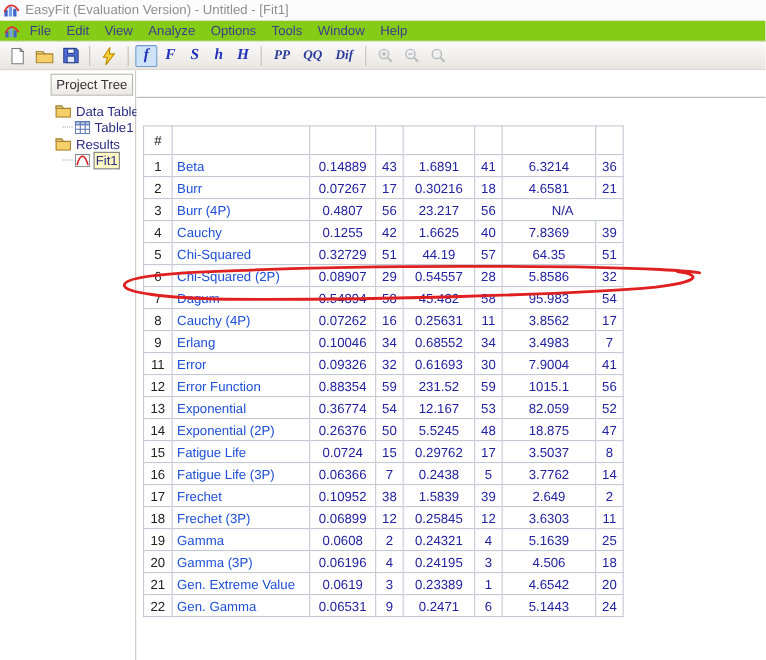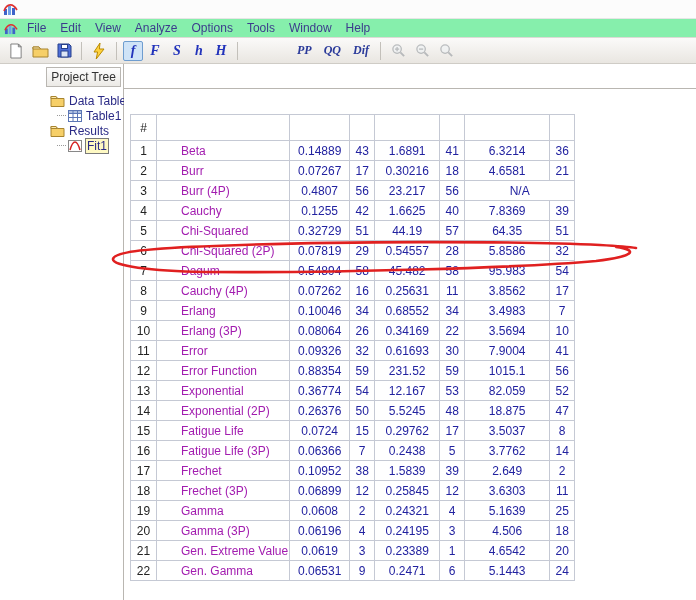--- a/index.html
+++ b/index.html
@@ -97,6 +97,7 @@
       <path d="M1 9 C4 1 10 1 14 8" fill="none" stroke="#e03030" stroke-width="1.6"></path>
     </svg>
   </span>
+  <span class="title-text">EasyFit (Evaluation Version) - Untitled - [Fit1]</span>
 </div>
 
 <div class="menubar">

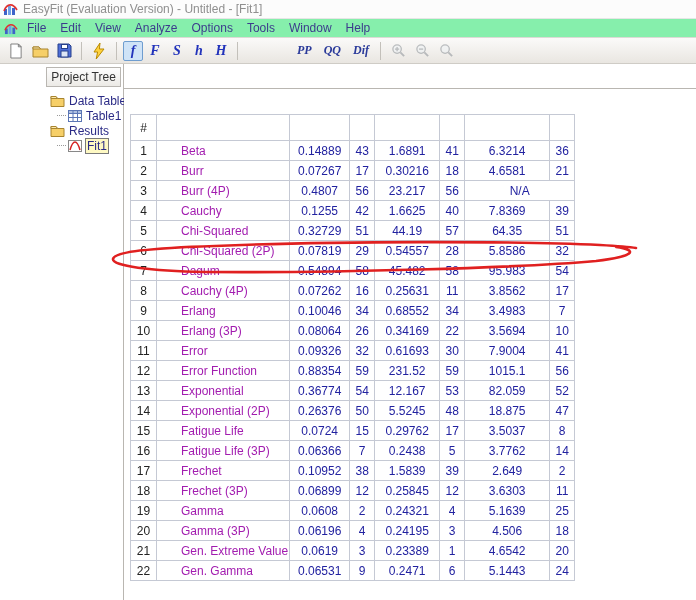--- a/index.html
+++ b/index.html
@@ -18,7 +18,7 @@
   
   .menubar {
     position:absolute; left:0; top:19px; right:0; height:19px;
-    background:#86efac; border-bottom:1px solid #dddad5;
+    background:#84cc16; border-bottom:1px solid #dddad5;
     display:flex; align-items:center; padding-left:4px;
   }
   .menu-item { font-size:12px; color:#3c3c8c; padding:2px 7px; cursor:default; }

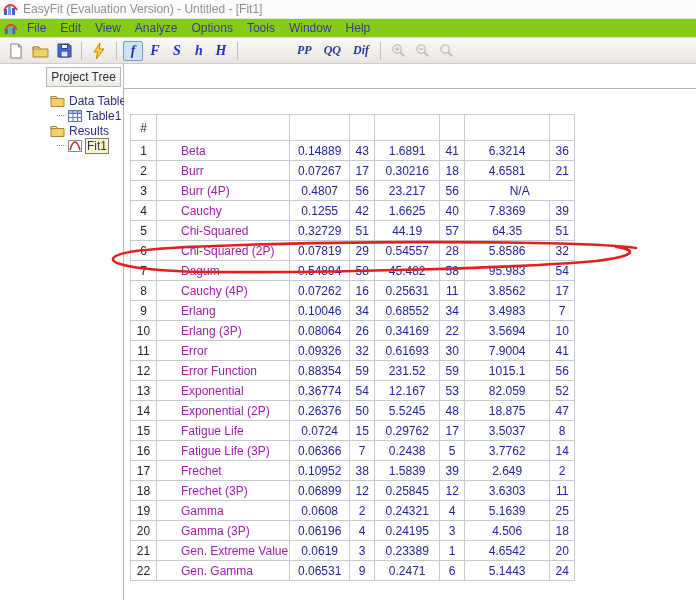--- a/index.html
+++ b/index.html
@@ -164,7 +164,7 @@
       <div class="letter-btn">H</div>
     </span>
   <div class="tsep"></div>
-  <span style="display:flex; align-items:flex-start;margin-left:48px;">
+  <span style="display:flex; align-items:flex-start;">
       <div class="plot-btn">PP</div>
       <div class="plot-btn">QQ</div>
       <div class="plot-btn">Dif</div>

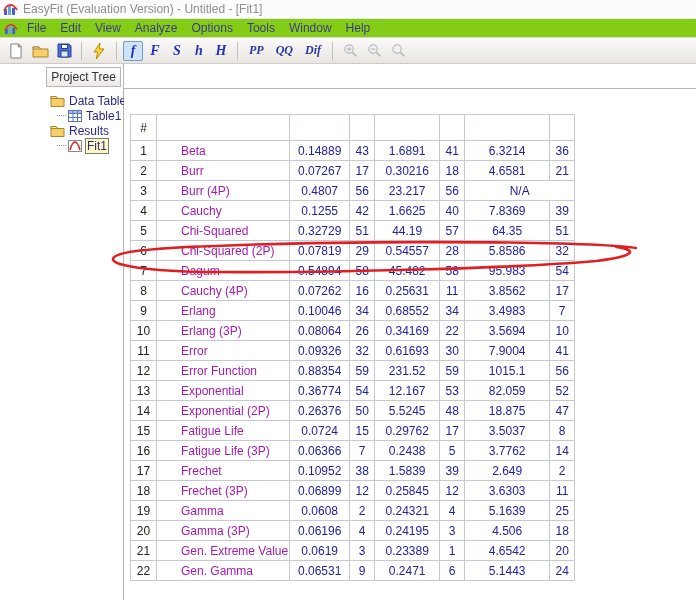--- a/index.html
+++ b/index.html
@@ -80,7 +80,7 @@
   .fit-table th { height:26px; font-weight:normal; color:#222222; background:#ffffff; }
   .fit-table td { height:20px; }
   td.c-num  { text-align:center; color:#222222; }
-  td.c-name { padding-left:24px; color:#a21caf; }
+  td.c-name { padding-left:4px; color:#1d4ed8; }
   td.c-val, td.c-rank { text-align:center; color:#2222a0; }
   
   .annotation { position:absolute; left:0; top:0; pointer-events:none; z-index:10; }

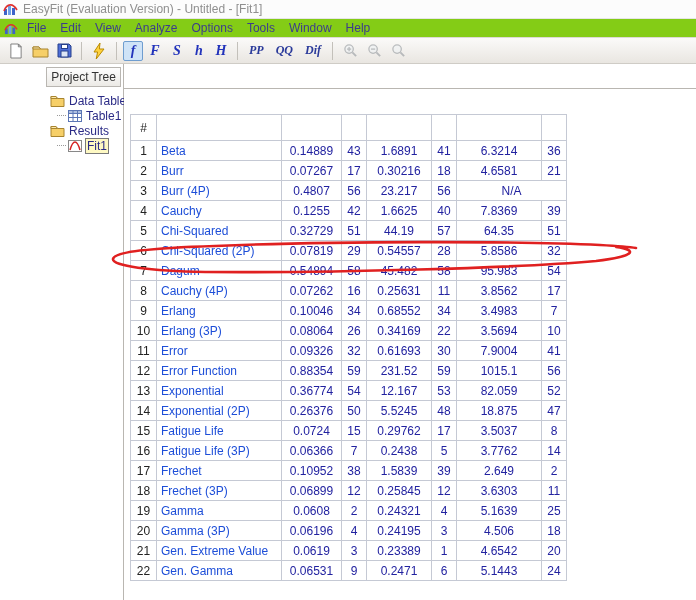--- a/index.html
+++ b/index.html
@@ -324,7 +324,7 @@
         <tr>
           <td class="c-num">6</td>
           <td class="c-name">Chi-Squared (2P)</td>
-          <td class="c-val">0.07819</td>
+          <td class="c-val">0.08907</td>
           <td class="c-rank">29</td>
           <td class="c-val">0.54557</td>
           <td class="c-rank">28</td>

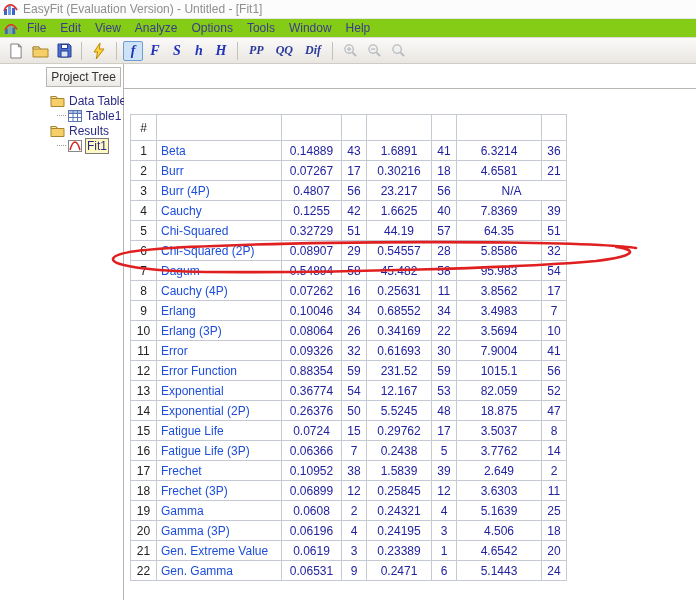--- a/index.html
+++ b/index.html
@@ -362,16 +362,6 @@
           <td class="c-rank">7</td>
         </tr>
         <tr>
-          <td class="c-num">10</td>
-          <td class="c-name">Erlang (3P)</td>
-          <td class="c-val">0.08064</td>
-          <td class="c-rank">26</td>
-          <td class="c-val">0.34169</td>
-          <td class="c-rank">22</td>
-          <td class="c-val">3.5694</td>
-          <td class="c-rank">10</td>
-        </tr>
-        <tr>
           <td class="c-num">11</td>
           <td class="c-name">Error</td>
           <td class="c-val">0.09326</td>

